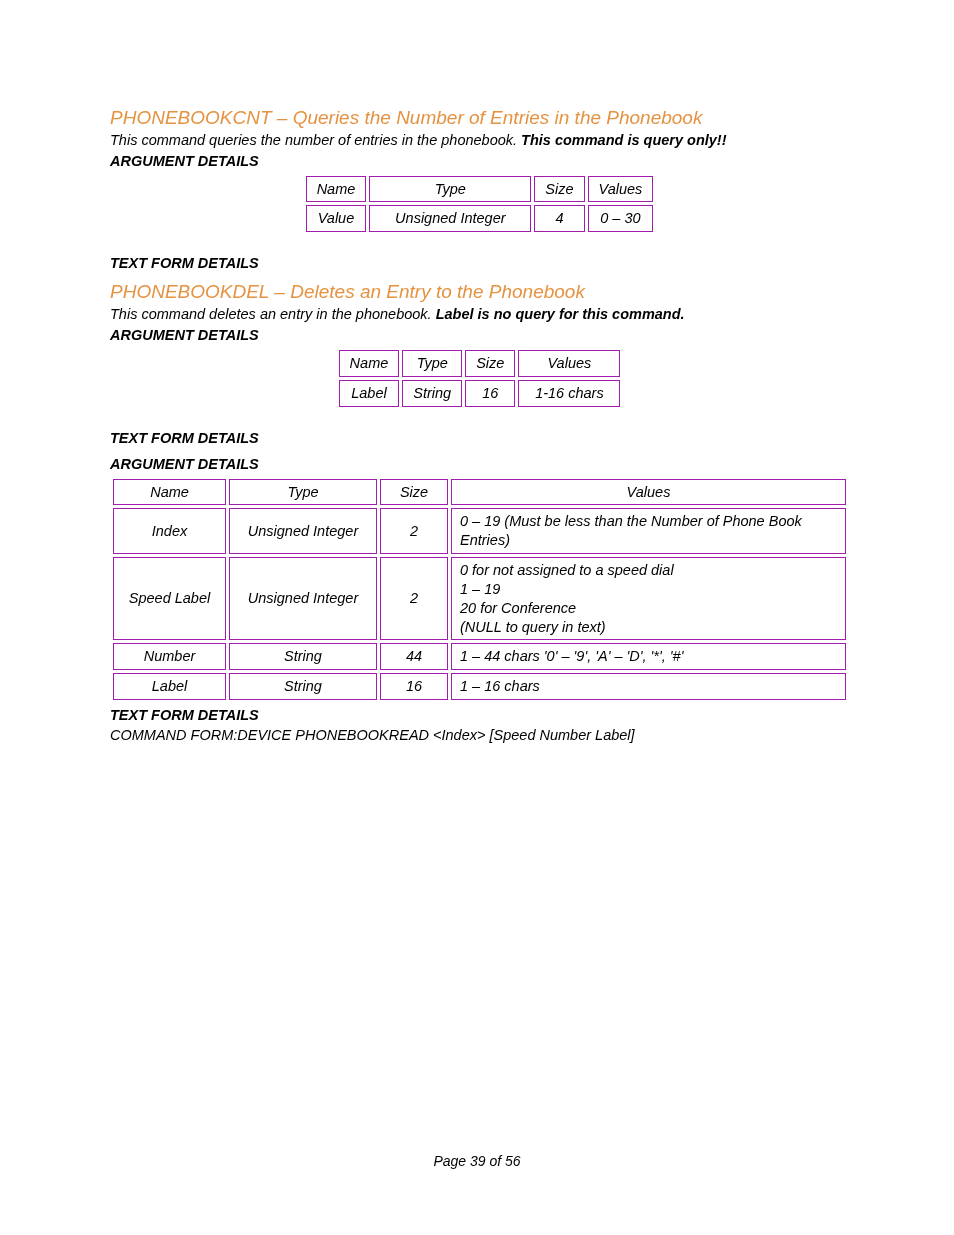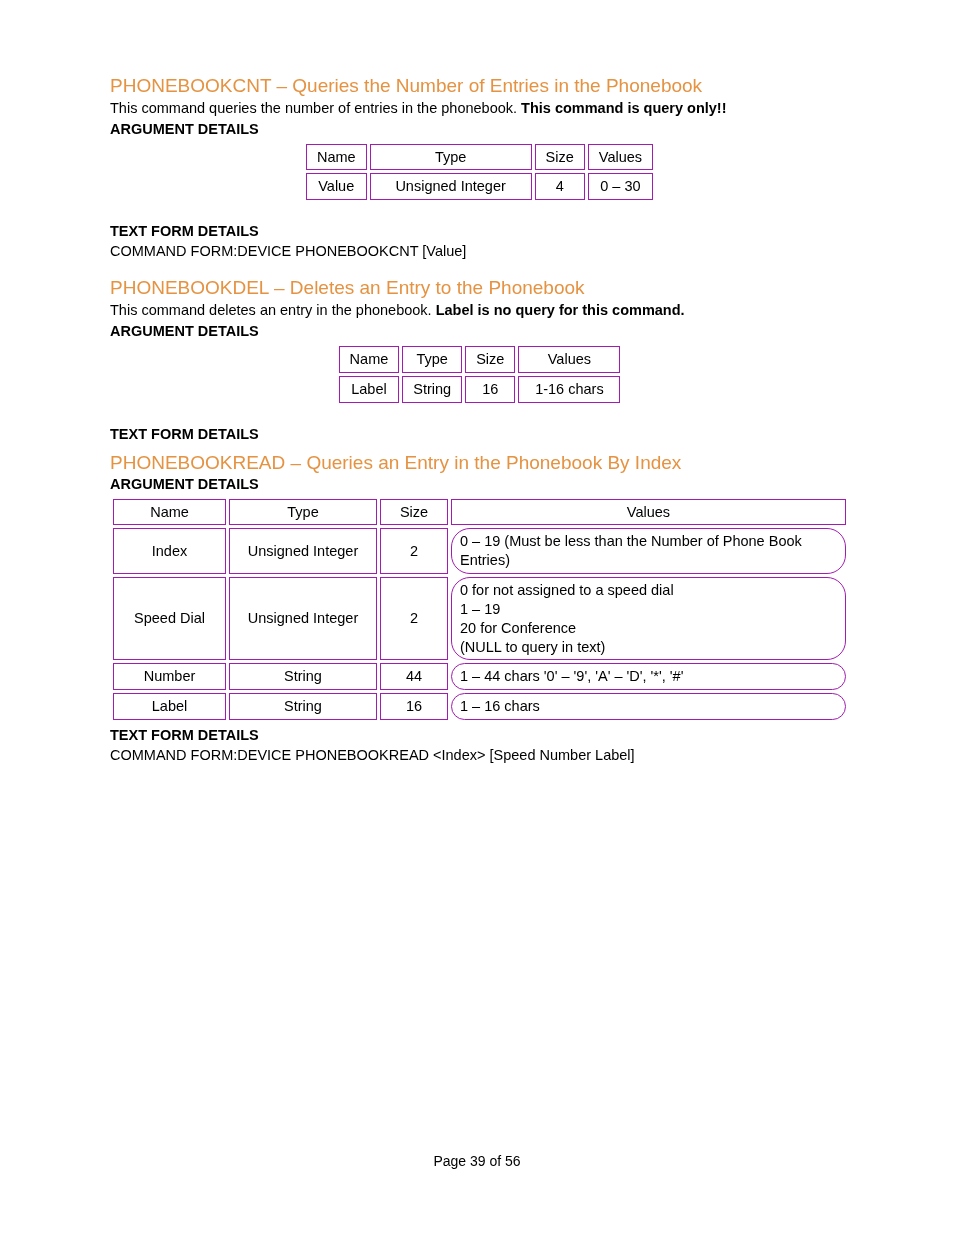--- a/index.html
+++ b/index.html
@@ -12,10 +12,11 @@
     width: 954px;
   }
   .page {
-    padding: 75px 105px 60px 110px;
+    padding: 107px 105px 60px 110px;
     box-sizing: border-box;
     position: relative;
     min-height: 1235px;
+    font-style: italic;
   }
   h2 {
     color: #e59241;

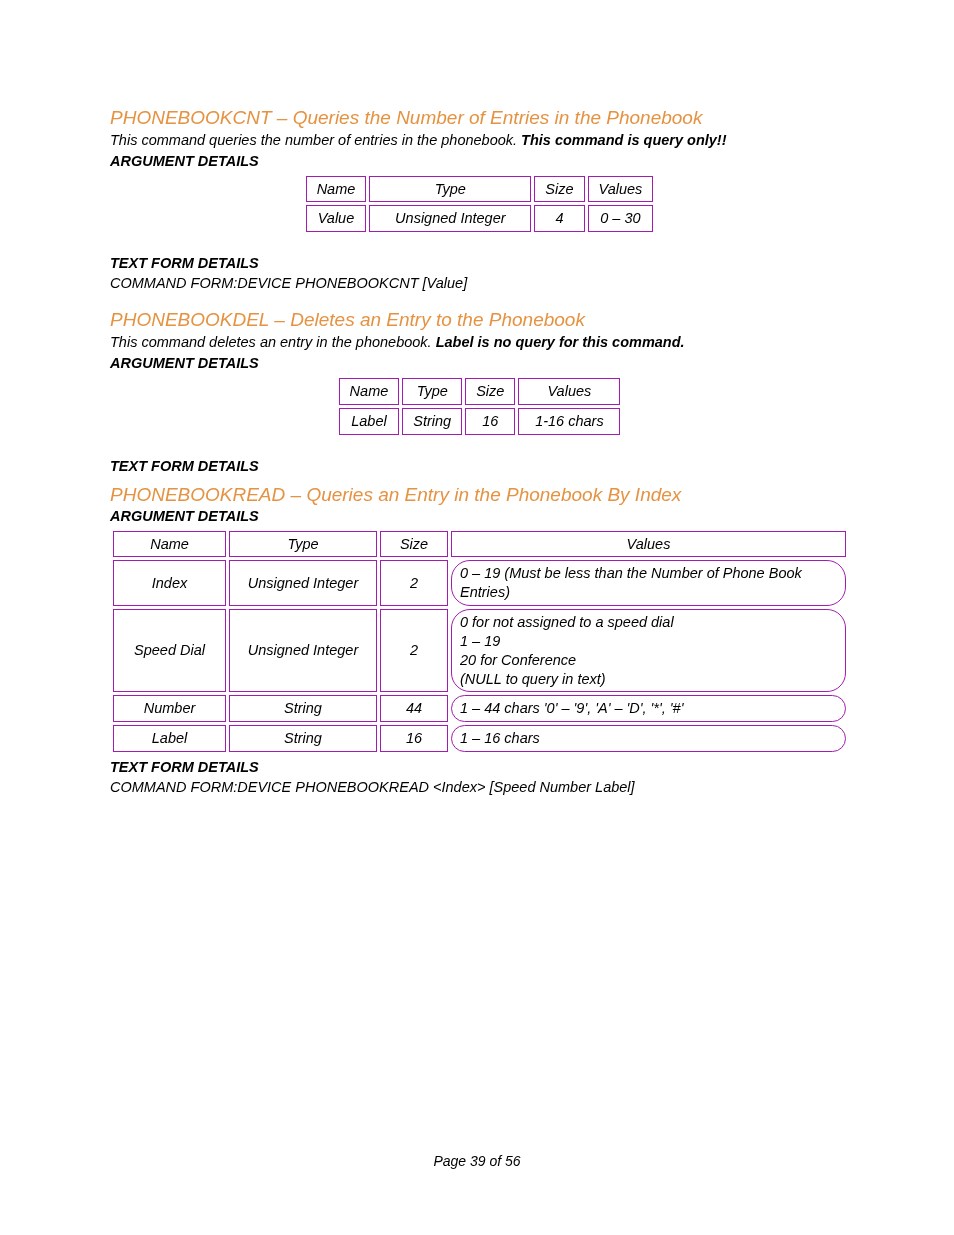--- a/index.html
+++ b/index.html
@@ -105,7 +105,6 @@
     </tbody>
       </table>
     <p class="section-label">TEXT FORM DETAILS</p>
-    <p class="text-form">COMMAND FORM:DEVICE PHONEBOOKCNT [Value]</p>
   </div>
 
   <div class="block">

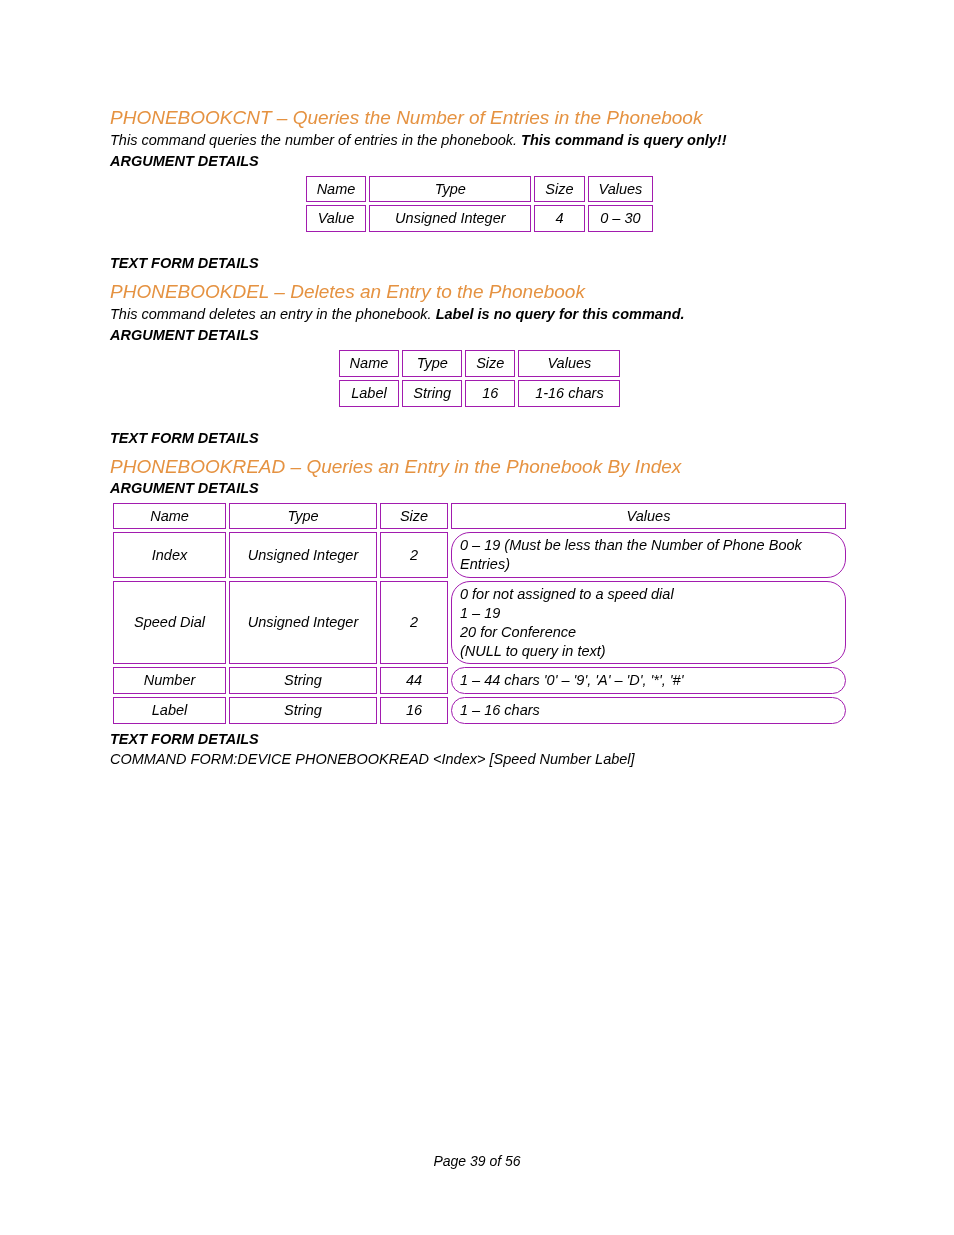--- a/index.html
+++ b/index.html
@@ -133,7 +133,6 @@
   </div>
 
   <div class="block">
-    <h2>PHONEBOOKREAD – Queries an Entry in the Phonebook By Index</h2>
     <p class="section-label">ARGUMENT DETAILS</p>
     <table class="table-wide">
       <tbody>

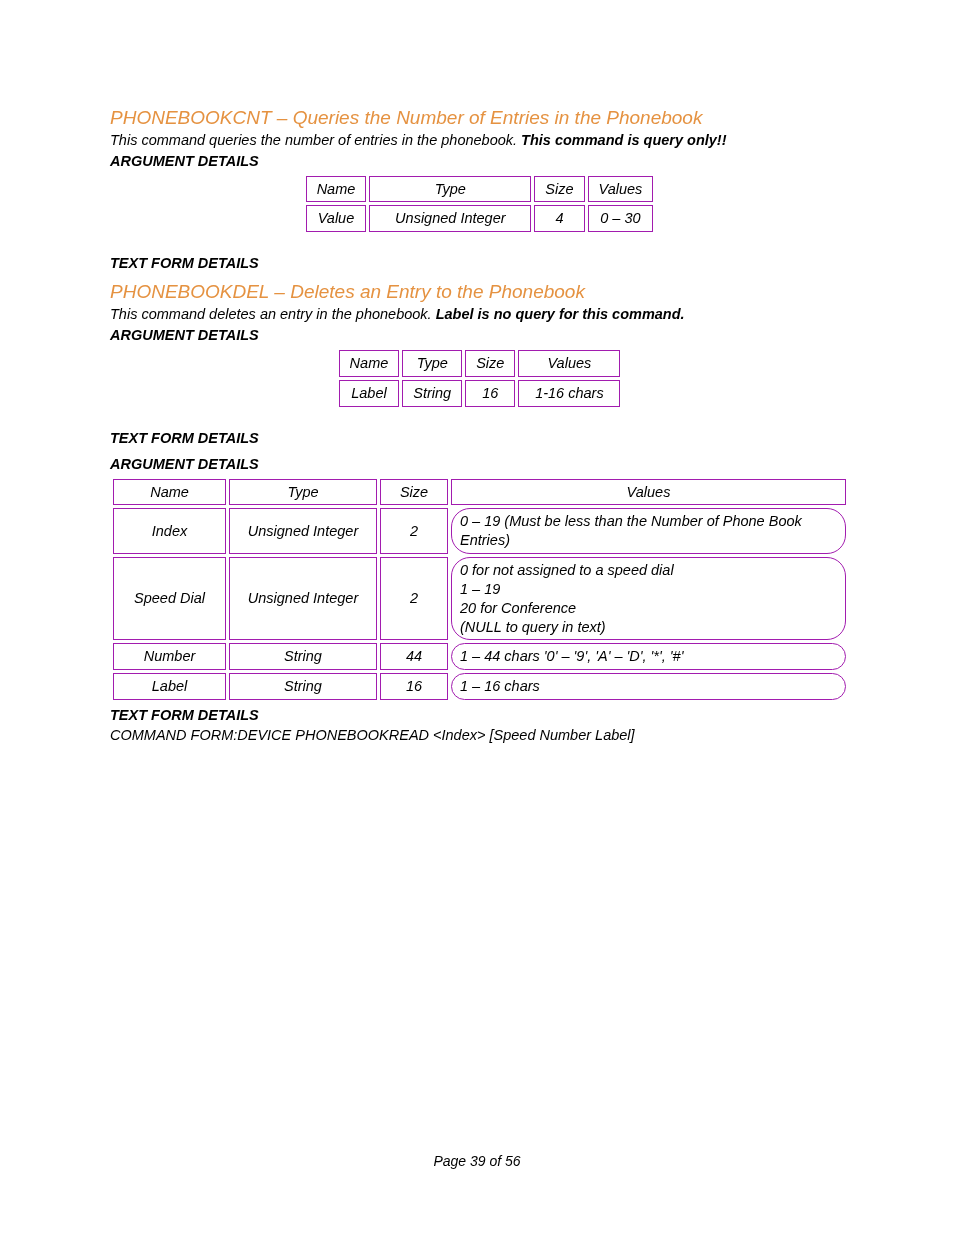--- a/index.html
+++ b/index.html
@@ -50,7 +50,6 @@
   }
   .left-cell {
     text-align: left;
-    border-radius: 19px;
   }
   .text-form {
     margin: 0 0 18px 0;

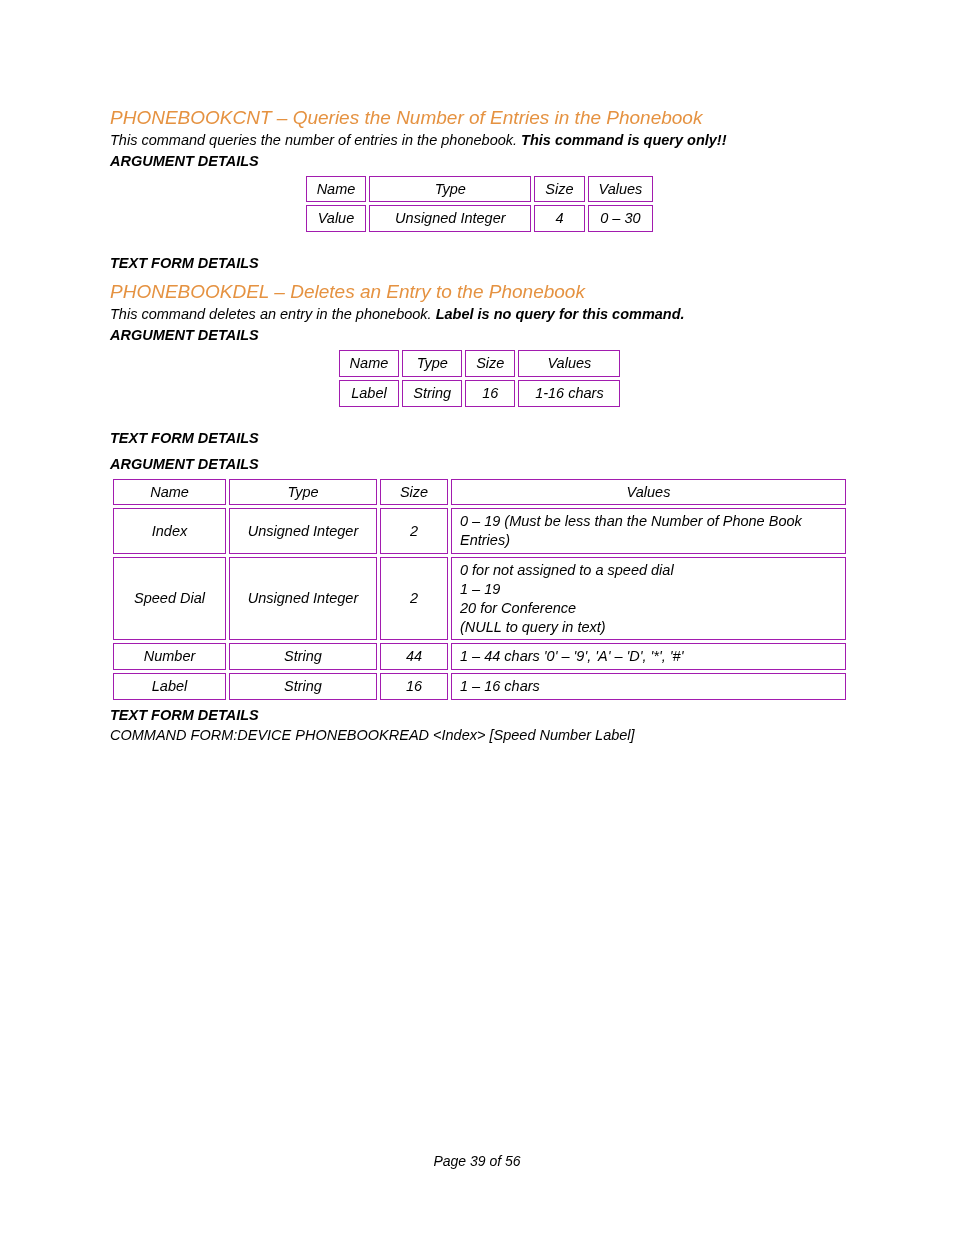--- a/index.html
+++ b/index.html
@@ -148,7 +148,7 @@
         <td class="left-cell">0 – 19 (Must be less than the Number of Phone Book Entries)</td>
       </tr>
       <tr>
-        <td>Speed Dial</td>
+        <td>Speed Label</td>
         <td>Unsigned Integer</td>
         <td>2</td>
         <td class="left-cell">

